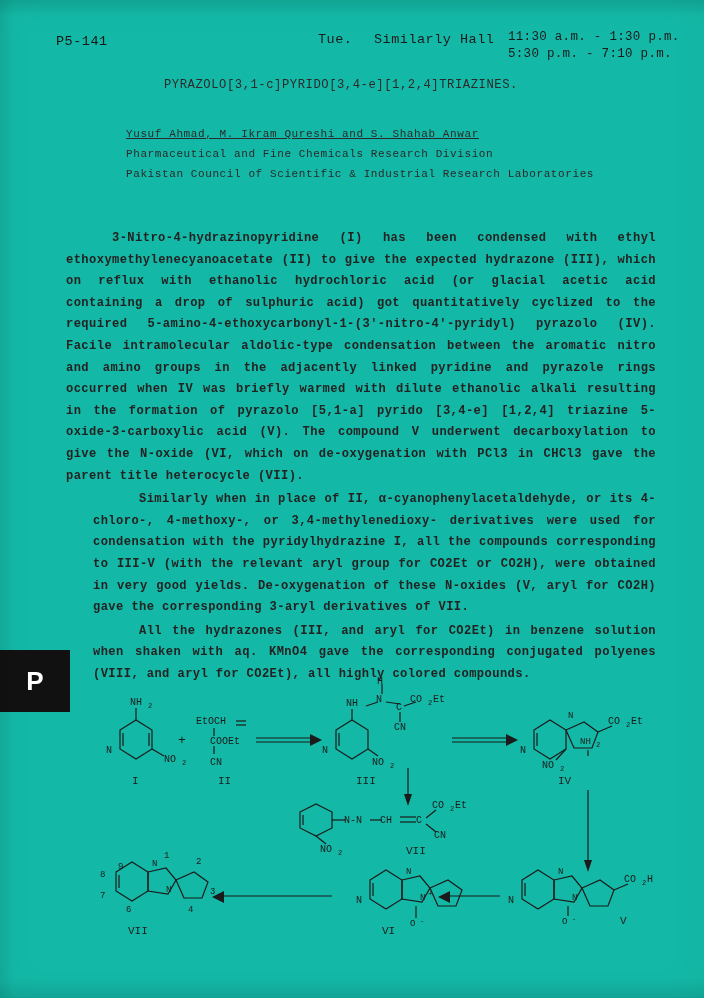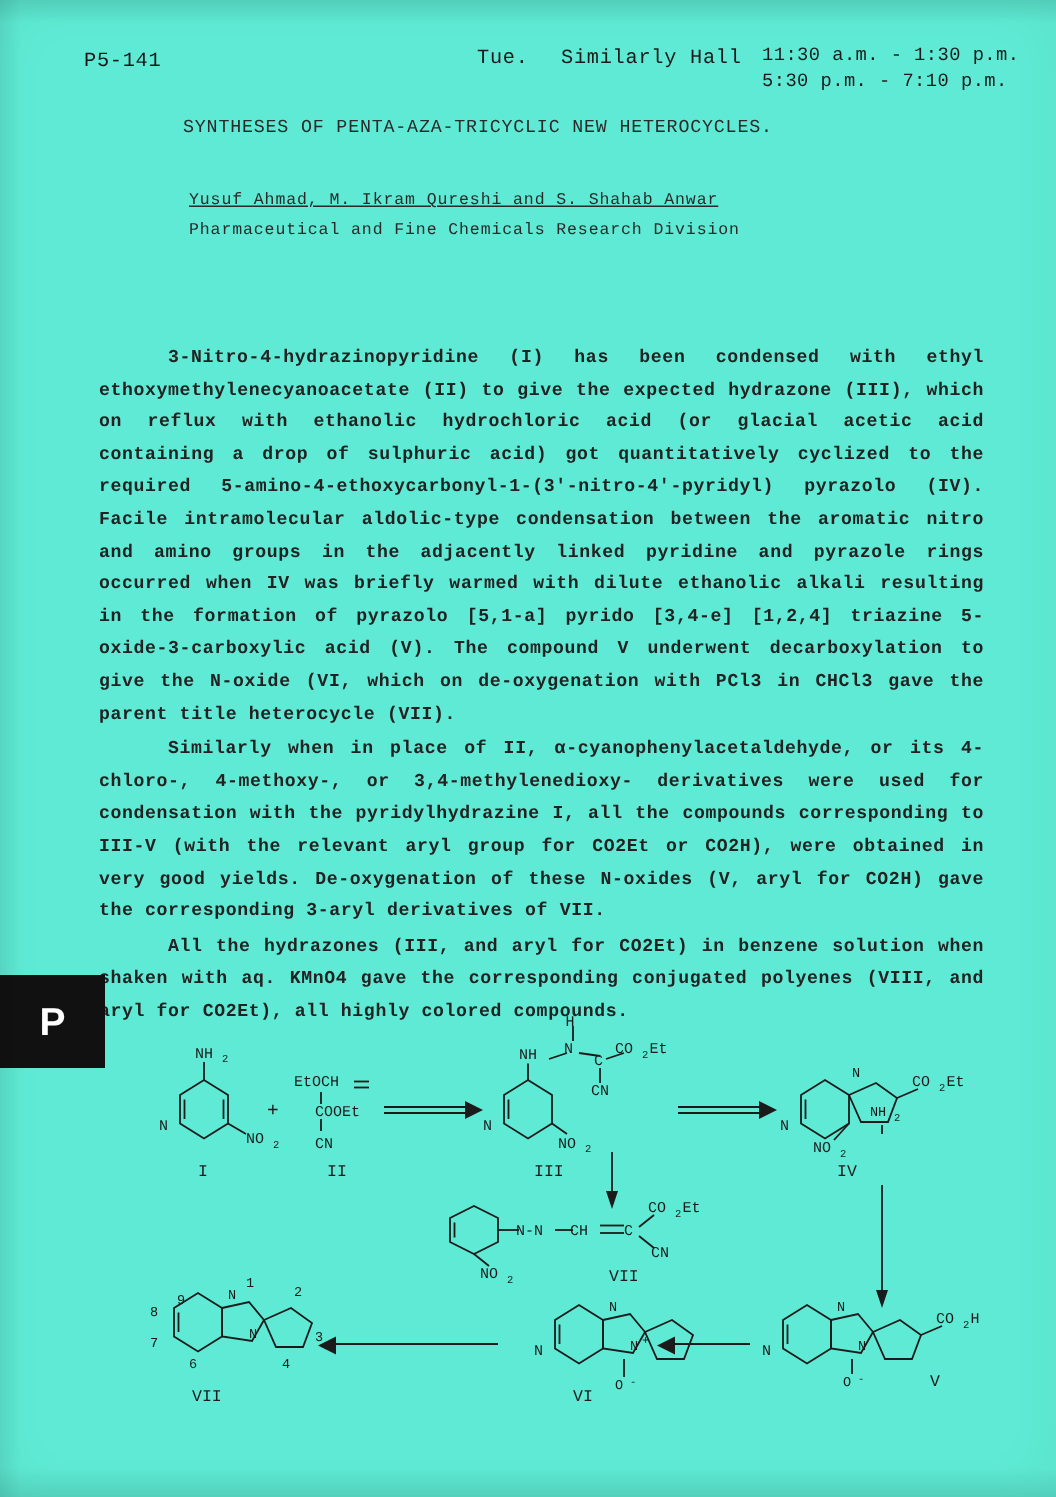--- a/index.html
+++ b/index.html
@@ -18,7 +18,7 @@
   .page {
     position: absolute;
     inset: 0;
-    background: #5eead4;
+    background: #14b8a6;
     
     box-shadow: inset 0 0 40px rgba(0,0,0,0.04);
   }

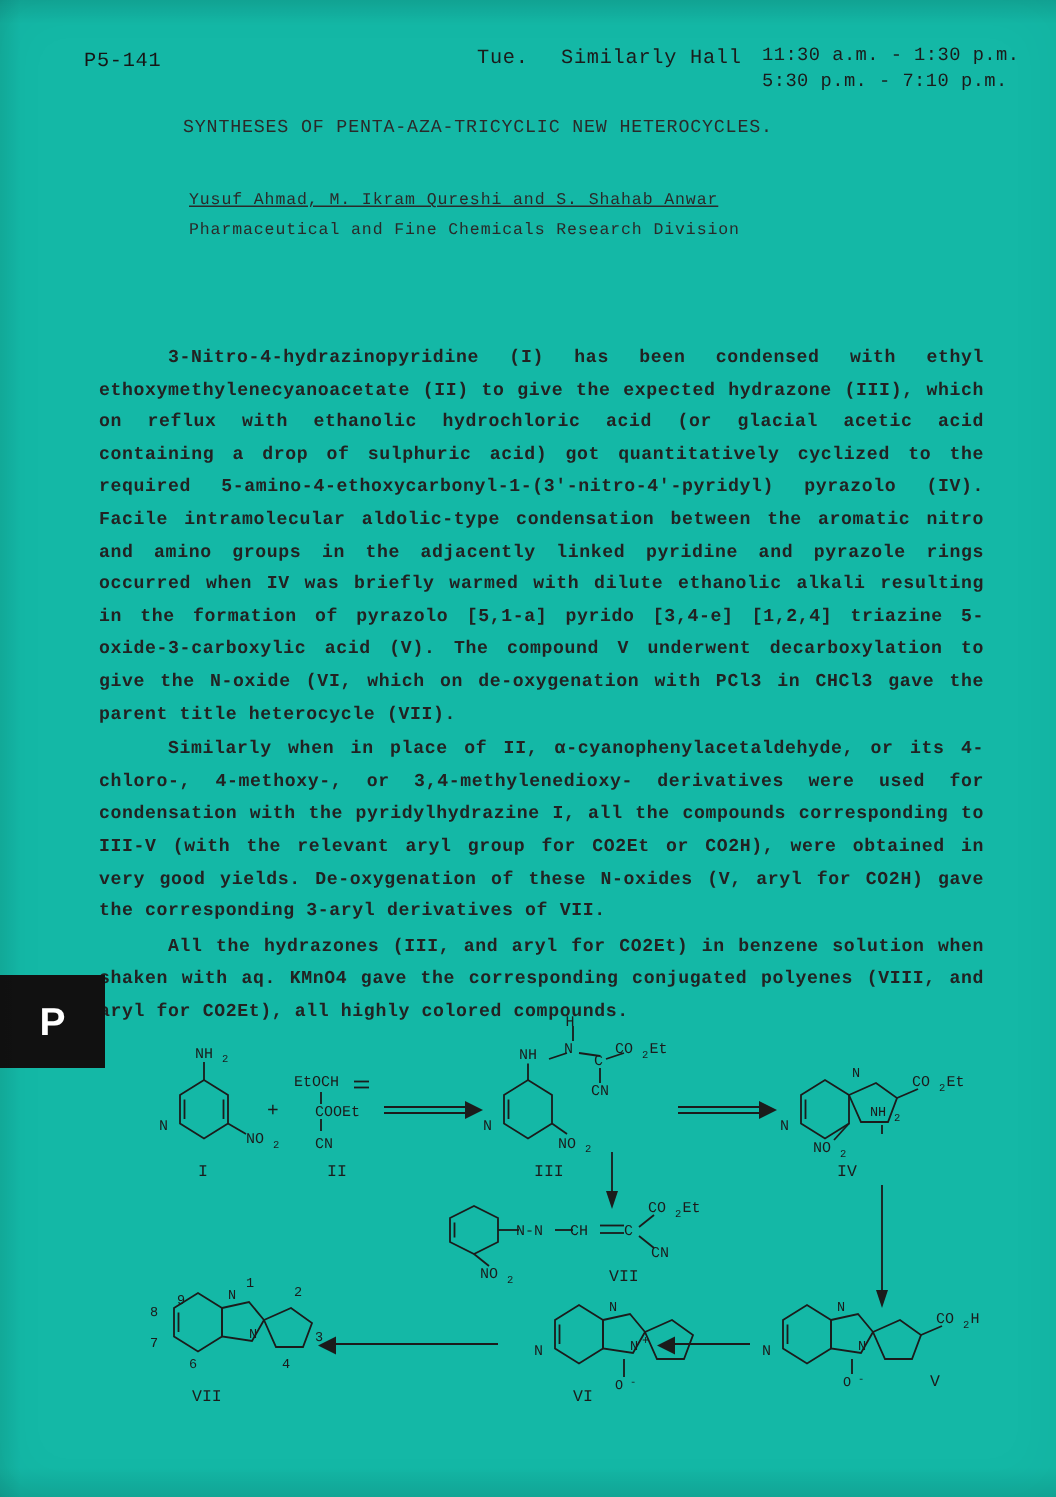--- a/index.html
+++ b/index.html
@@ -163,6 +163,7 @@
   </div>
 
   <div class="titleblock">
+    <div class="t-line1">PYRAZOLO[3,1-c]PYRIDO[3,4-e][1,2,4]TRIAZINES.</div>
     <div class="t-line2">SYNTHESES OF PENTA-AZA-TRICYCLIC NEW HETEROCYCLES.</div>
   </div>
 

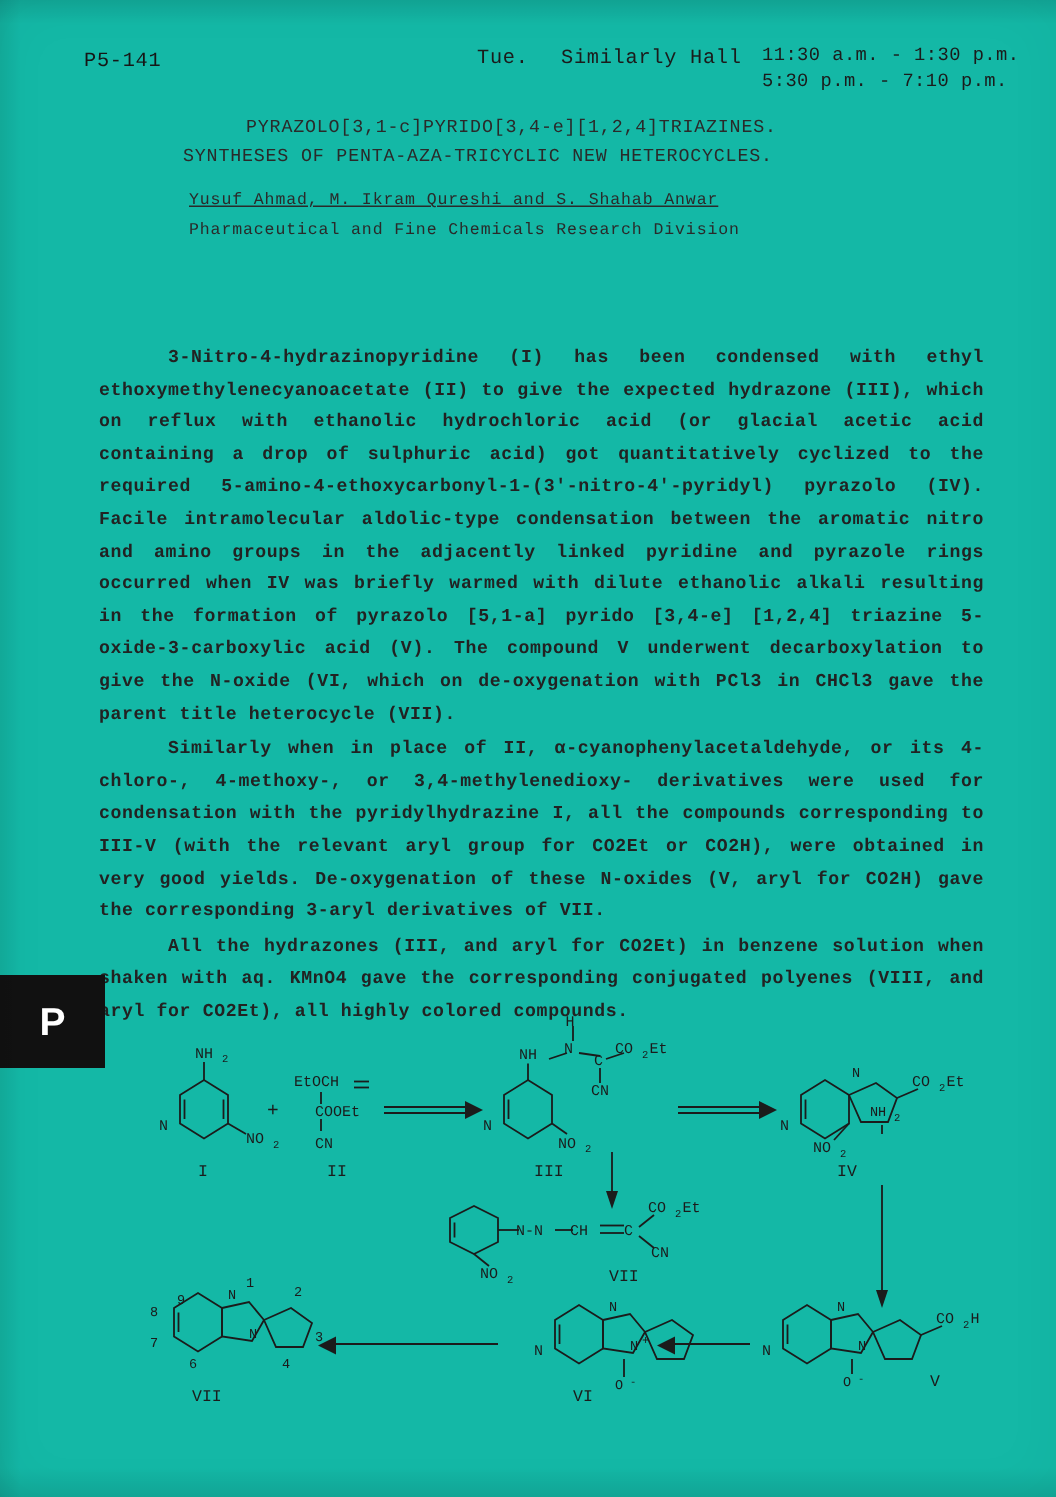--- a/index.html
+++ b/index.html
@@ -164,7 +164,6 @@
 
   <div class="titleblock">
     <div class="t-line1">PYRAZOLO[3,1-c]PYRIDO[3,4-e][1,2,4]TRIAZINES.</div>
-    <div class="t-line2">SYNTHESES OF PENTA-AZA-TRICYCLIC NEW HETEROCYCLES.</div>
   </div>
 
   <div class="authors">

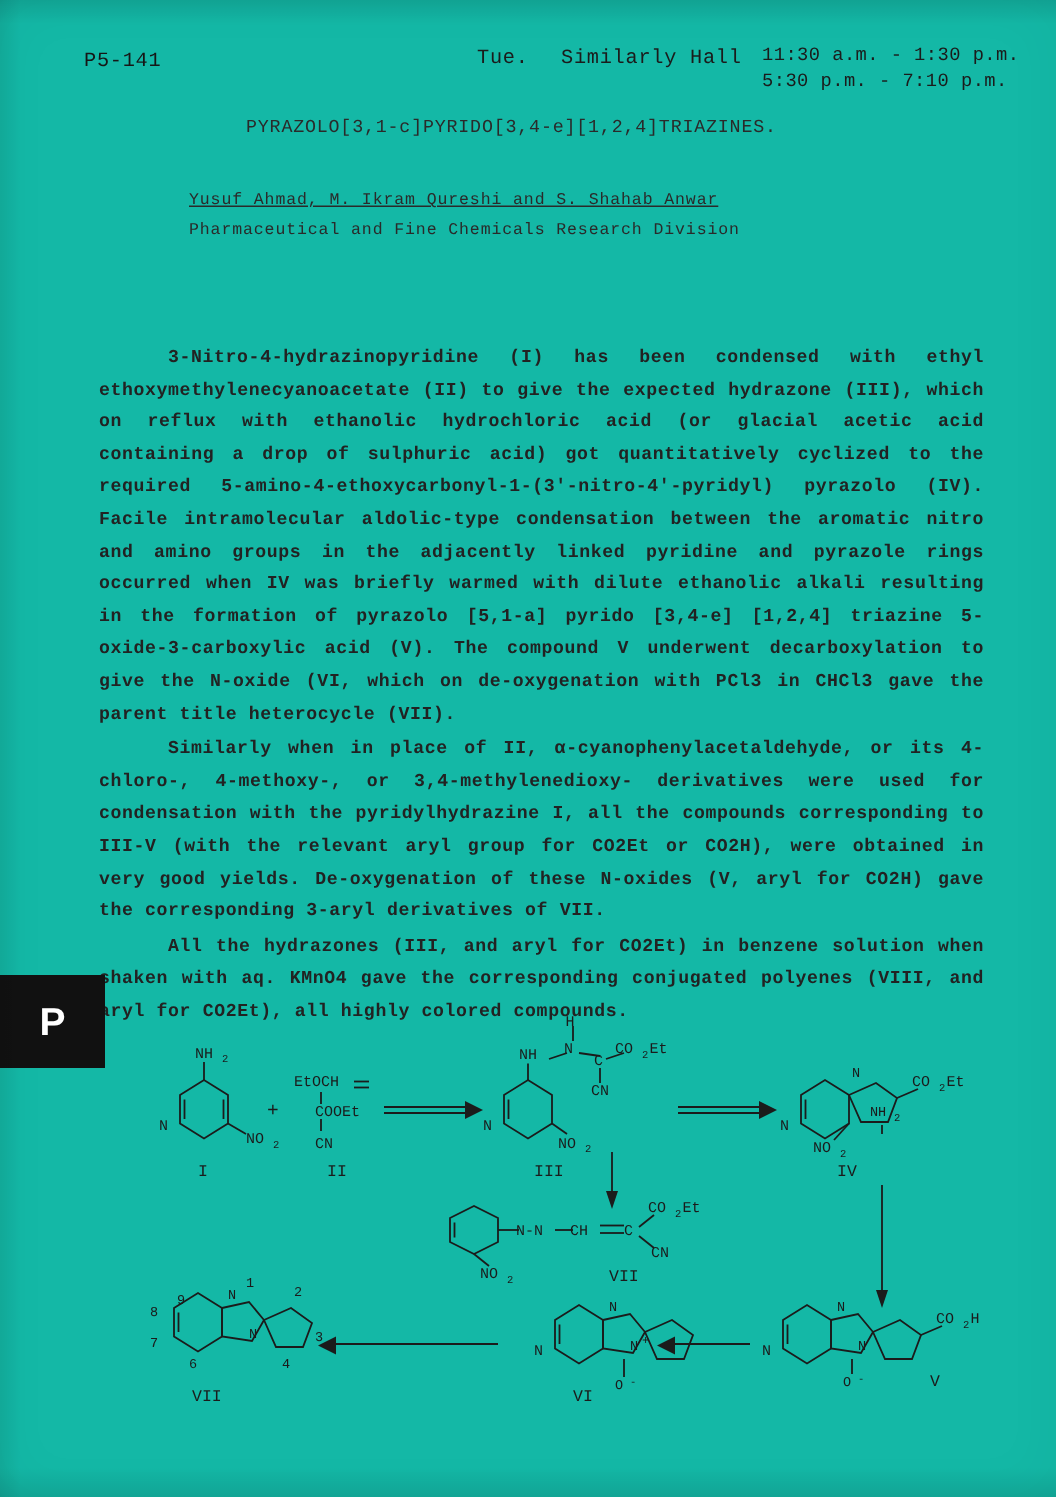--- a/index.html
+++ b/index.html
@@ -169,6 +169,7 @@
   <div class="authors">
     <div class="ln uname">Yusuf Ahmad, M. Ikram Qureshi and S. Shahab Anwar</div>
     <div class="ln">Pharmaceutical and Fine Chemicals Research Division</div>
+    <div class="ln">Pakistan Council of Scientific &amp; Industrial Research Laboratories</div>
   </div>
 
   <div class="body">

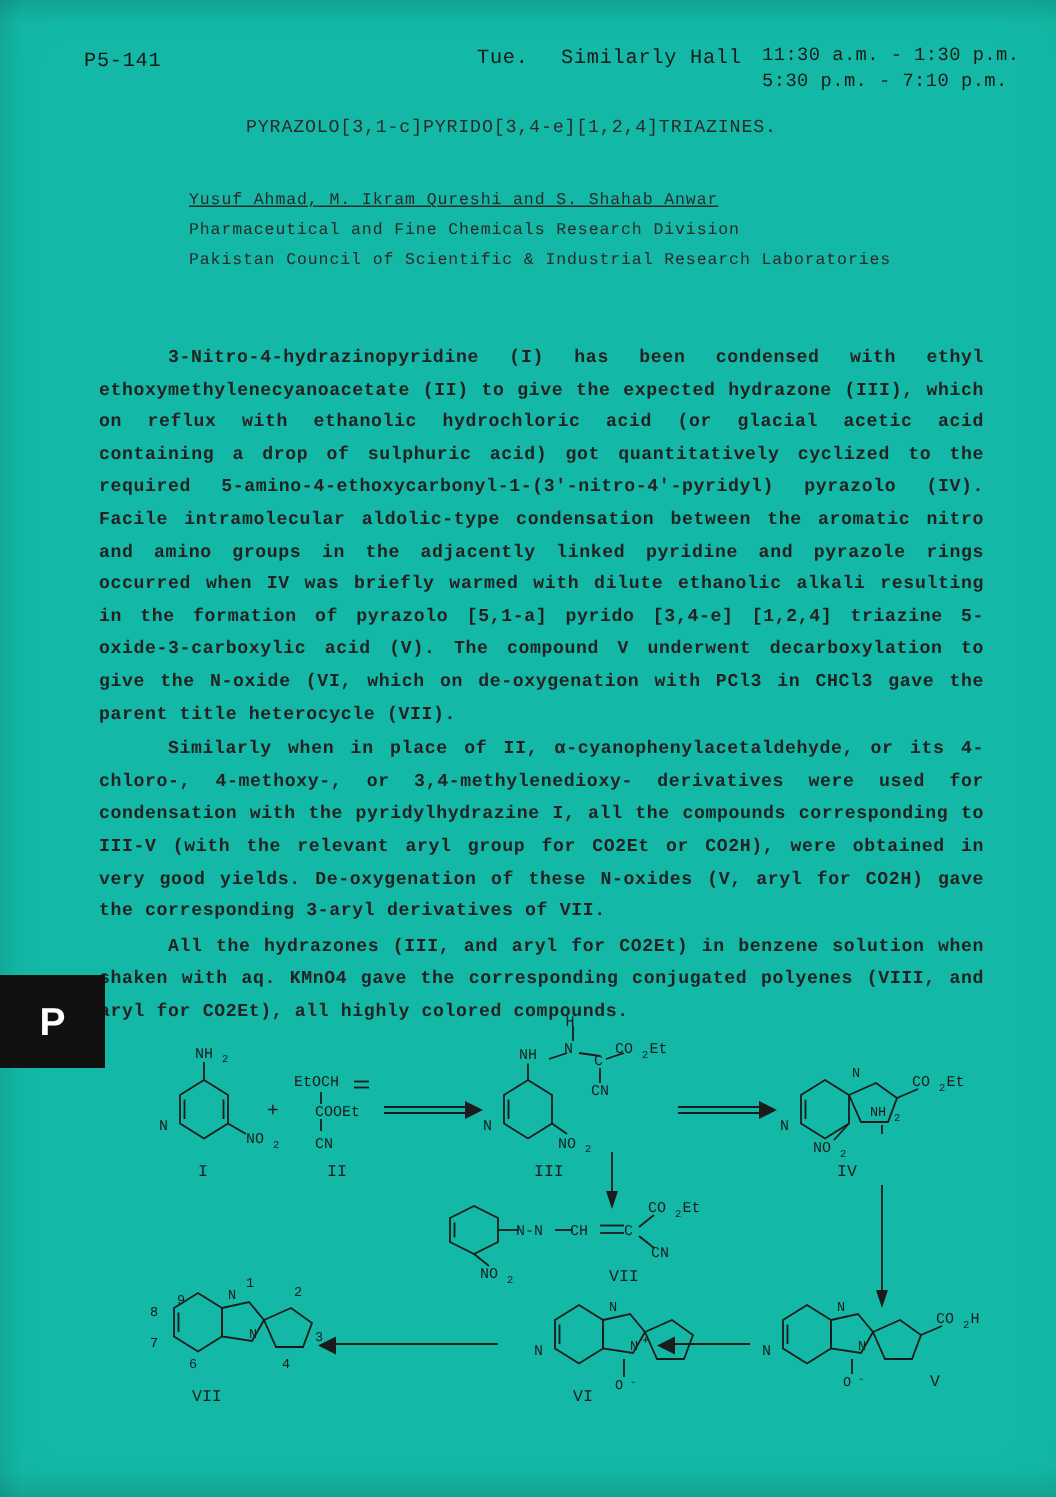--- a/index.html
+++ b/index.html
@@ -102,7 +102,7 @@
     font-weight: bold;
   }
   .body p { margin: 0 0 0 0; }
-  .body p + p { margin-top: 2px; }
+  .body p + p { margin-top: 2px; margin-left: 27px; }
   .ind { display: inline-block; width: 46px; }
 
   

